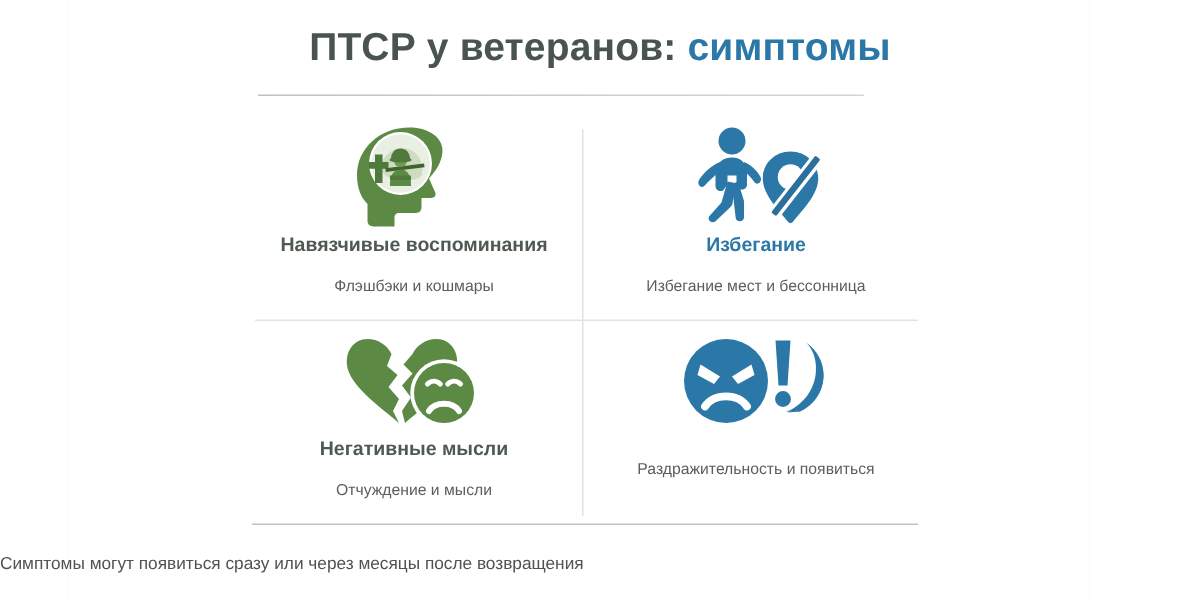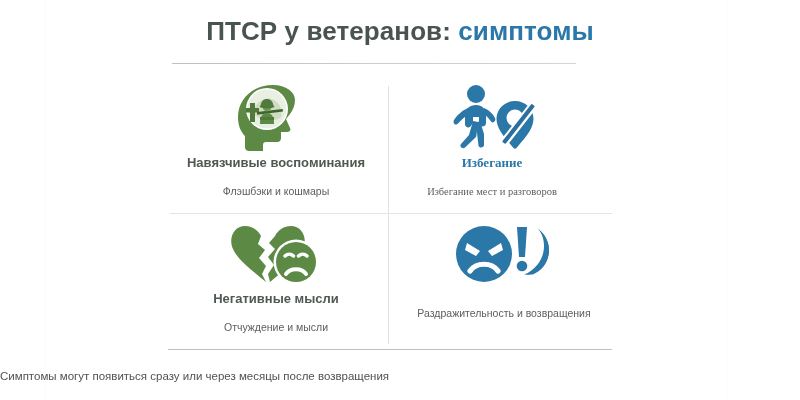--- a/index.html
+++ b/index.html
@@ -102,7 +102,7 @@
     text-align: center;
   }
   .cell-tl { left: 0;    top: 0; }
-  .cell-tr { left: 216px; top: 0; font-family: Liberation Serif, serif; }
+  .cell-tr { left: 228px; top: 0; }
   .cell-bl { left: 0;    top: 136px; }
   .cell-br { left: 228px; top: 136px; }
 

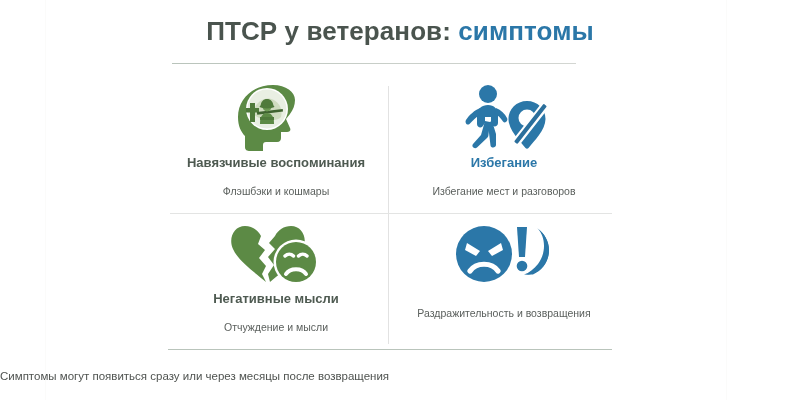--- a/index.html
+++ b/index.html
@@ -227,7 +227,7 @@
         </svg>
       </div>
       <div class="cell-label blue-text">Избегание</div>
-      <div class="cell-sub">Избегание мест и разговоров</div>
+      <div class="cell-sub">Избегание мест и бессонница</div>
     </div>
 
     <div class="cell cell-bl">

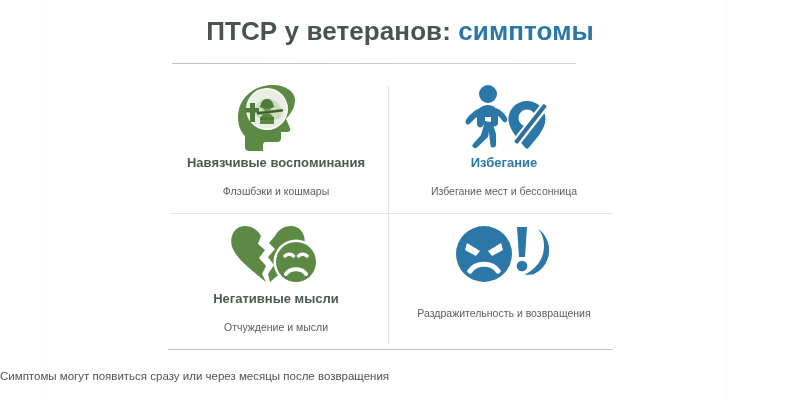--- a/index.html
+++ b/index.html
@@ -269,7 +269,7 @@
           <path d="M84 8 C91 15 93 31 84 43 C80 48 75 52 70 53.5 L79 53.5 C89 49 95 40 95 29 C95 20 90 12 84 8 Z" fill="#2b77a8"></path>
         </svg>
       </div>
-      <div class="cell-sub">Раздражительность и возвращения</div>
+      <div class="cell-sub">Раздражительность и появиться</div>
     </div>
 
   </div>

